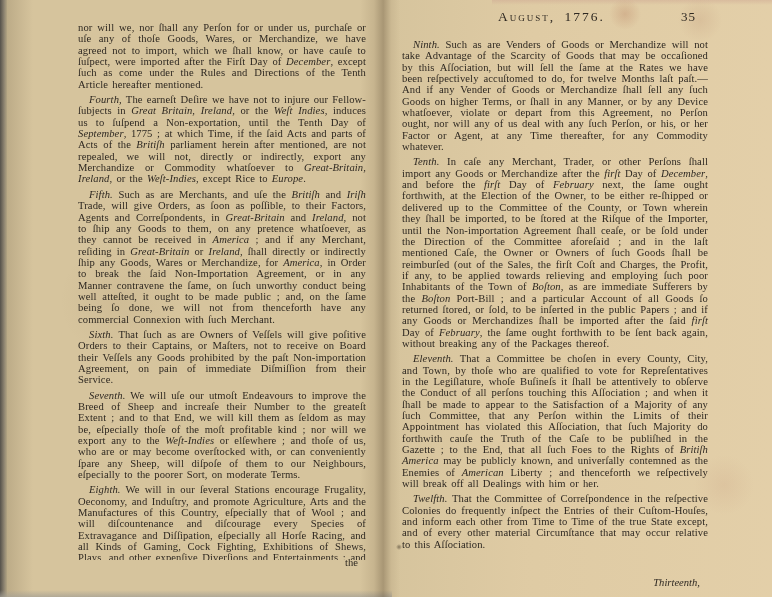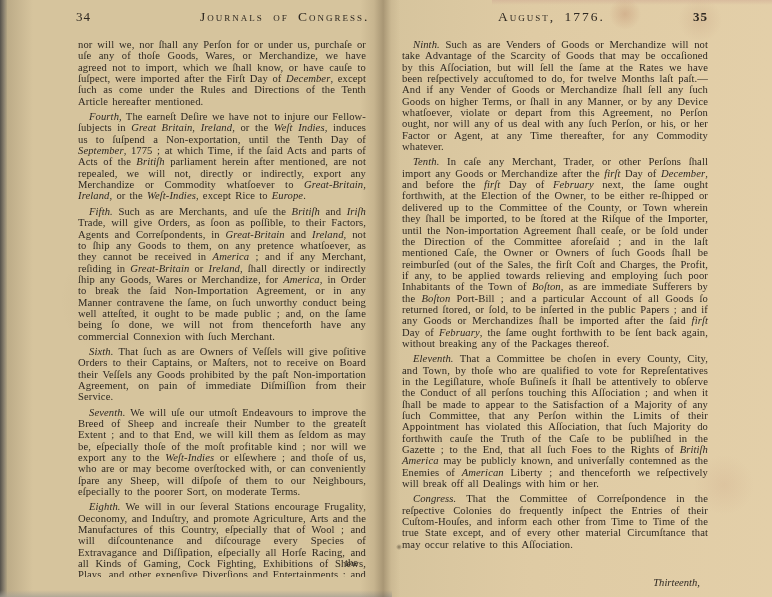--- a/index.html
+++ b/index.html
@@ -59,10 +59,6 @@
   <div class="stains"></div>
 
   <div class="page left">
-    <div class="pagehead">
-      <span class="pagenum">34</span>
-      <span class="runtitle">Journals of Congress.</span>
-    </div>
     <div class="pagebody">
         <p class="para"><span>nor will we, nor ſhall any Perſon for or under us, purchaſe or uſe any of thoſe Goods, Wares, or Merchandize, we have agreed not to import, which we ſhall know, or have cauſe to ſuſpect, were imported after the Firſt Day of </span><i>December</i><span>, except ſuch as come under the Rules and Directions of the Tenth Article hereafter mentioned.</span></p>
         <p class="para indent"><i>Fourth,</i><span> The earneſt Deſire we have not to injure our Fellow-ſubjects in </span><i>Great Britain</i><span>, </span><i>Ireland</i><span>, or the </span><i>Weſt Indies</i><span>, induces us to ſuſpend a Non-exportation, until the Tenth Day of </span><i>September</i><span>, 1775 ; at which Time, if the ſaid Acts and parts of Acts of the </span><i>Britiſh</i><span> parliament herein after mentioned, are not repealed, we will not, directly or indirectly, export any Merchandize or Commodity whatſoever to </span><i>Great-Britain</i><span>, </span><i>Ireland</i><span>, or the </span><i>Weſt-Indies</i><span>, except Rice to </span><i>Europe</i><span>.</span></p>

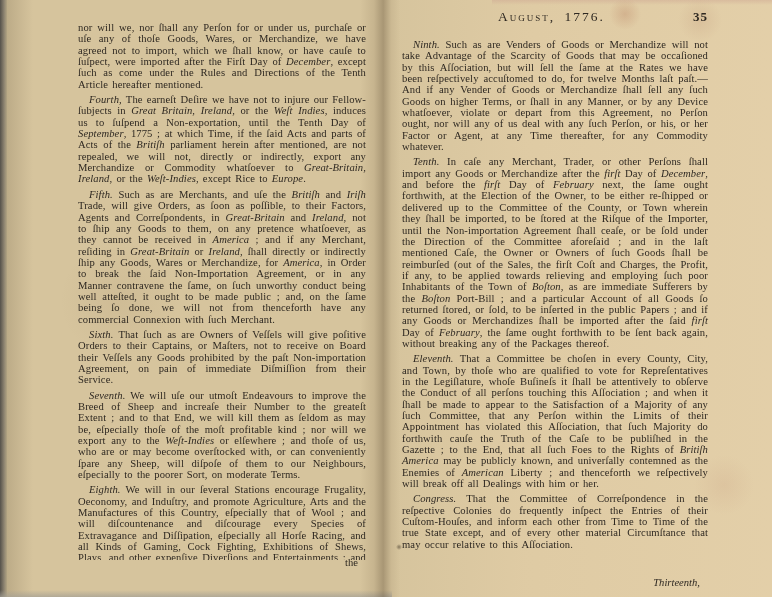--- a/index.html
+++ b/index.html
@@ -33,7 +33,7 @@
   .pagehead{position:relative;height:17px;}
   .pagenum{position:absolute;top:0;font-size:13px;letter-spacing:1px;}
   .page.left .pagenum{left:2px;}
-  .page.right .pagenum{right:4px;font-weight:bold;}
+  .page.right .pagenum{right:16px;}
   .runtitle{position:absolute;top:0;font-variant:small-caps;letter-spacing:2px;word-spacing:4px;font-size:13.5px;white-space:nowrap;}
   .page.left .runtitle{left:126px;}
   .page.right .runtitle{left:100px;}

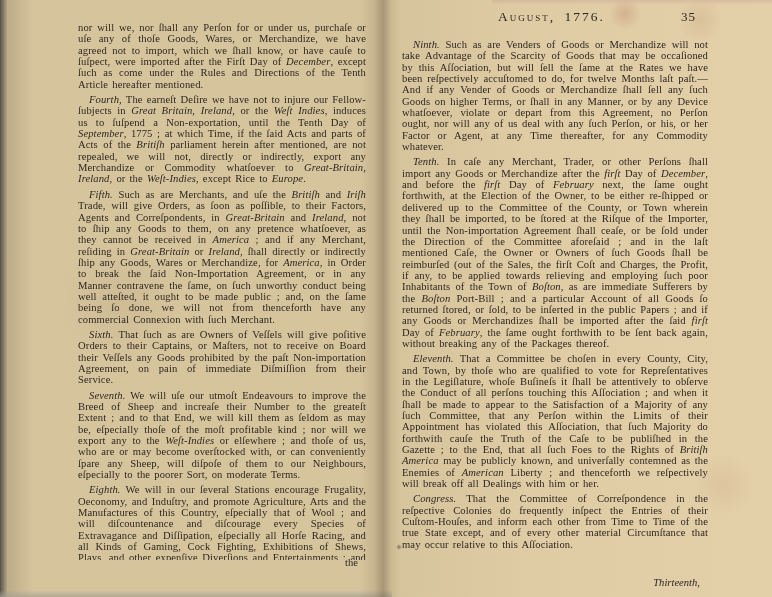--- a/index.html
+++ b/index.html
@@ -79,7 +79,7 @@
         <p class="para indent"><i>Ninth.</i><span> Such as are Venders of Goods or Merchandize will not take Advantage of the Scarcity of Goods that may be occaſioned by this Aſſociation, but will ſell the ſame at the Rates we have been reſpectively accuſtomed to do, for twelve Months laſt paſt.—And if any Vender of Goods or Merchandize ſhall ſell any ſuch Goods on higher Terms, or ſhall in any Manner, or by any Device whatſoever, violate or depart from this Agreement, no Perſon ought, nor will any of us deal with any ſuch Perſon, or his, or her Factor or Agent, at any Time thereafter, for any Commodity whatever.</span></p>
         <p class="para indent"><i>Tenth.</i><span> In caſe any Merchant, Trader, or other Perſons ſhall import any Goods or Merchandize after the </span><i>firſt</i><span> Day of </span><i>December</i><span>, and before the </span><i>firſt</i><span> Day of </span><i>February</i><span> next, the ſame ought forthwith, at the Election of the Owner, to be either re-ſhipped or delivered up to the Committee of the County, or Town wherein they ſhall be imported, to be ſtored at the Riſque of the Importer, until the Non-importation Agreement ſhall ceaſe, or be ſold under the Direction of the Committee aforeſaid ; and in the laſt mentioned Caſe, the Owner or Owners of ſuch Goods ſhall be reimburſed (out of the Sales, the firſt Coſt and Charges, the Profit, if any, to be applied towards relieving and employing ſuch poor Inhabitants of the Town of </span><i>Boſton</i><span>, as are immediate Sufferers by the </span><i>Boſton</i><span> Port-Bill ; and a particular Account of all Goods ſo returned ſtored, or ſold, to be inſerted in the public Papers ; and if any Goods or Merchandizes ſhall be imported after the ſaid </span><i>firſt</i><span> Day of </span><i>February</i><span>, the ſame ought forthwith to be ſent back again, without breaking any of the Packages thereof.</span></p>
         <p class="para indent"><i>Eleventh.</i><span> That a Committee be choſen in every County, City, and Town, by thoſe who are qualified to vote for Repreſentatives in the Legiſlature, whoſe Buſineſs it ſhall be attentively to obſerve the Conduct of all perſons touching this Aſſociation ; and when it ſhall be made to appear to the Satisfaction of a Majority of any ſuch Committee, that any Perſon within the Limits of their Appointment has violated this Aſſociation, that ſuch Majority do forthwith cauſe the Truth of the Caſe to be publiſhed in the Gazette ; to the End, that all ſuch Foes to the Rights of </span><i>Britiſh America</i><span> may be publicly known, and univerſally contemned as the Enemies of </span><i>American</i><span> Liberty ; and thenceforth we reſpectively will break off all Dealings with him or her.</span></p>
-        <p class="para indent"><i>Congress.</i><span> That the Committee of Correſpondence in the reſpective Colonies do frequently inſpect the Entries of their Cuſtom-Houſes, and inform each other from Time to Time of the true State except, and of every other material Circumſtance that may occur relative to this Aſſociation.</span></p>
+        <p class="para indent"><i>Twelfth.</i><span> That the Committee of Correſpondence in the reſpective Colonies do frequently inſpect the Entries of their Cuſtom-Houſes, and inform each other from Time to Time of the true State except, and of every other material Circumſtance that may occur relative to this Aſſociation.</span></p>
       </div>
     <div class="catchword">Thirteenth,</div>
   </div>

